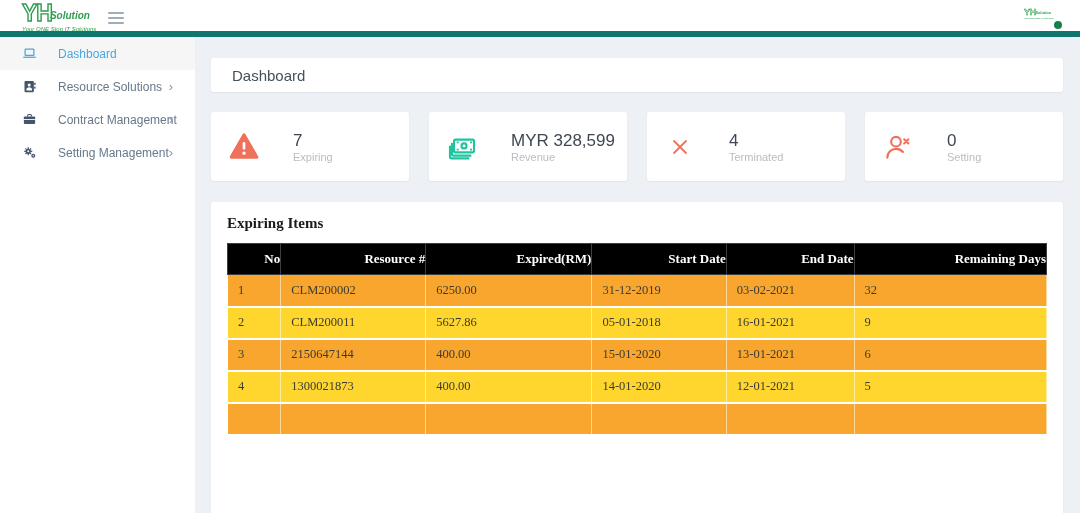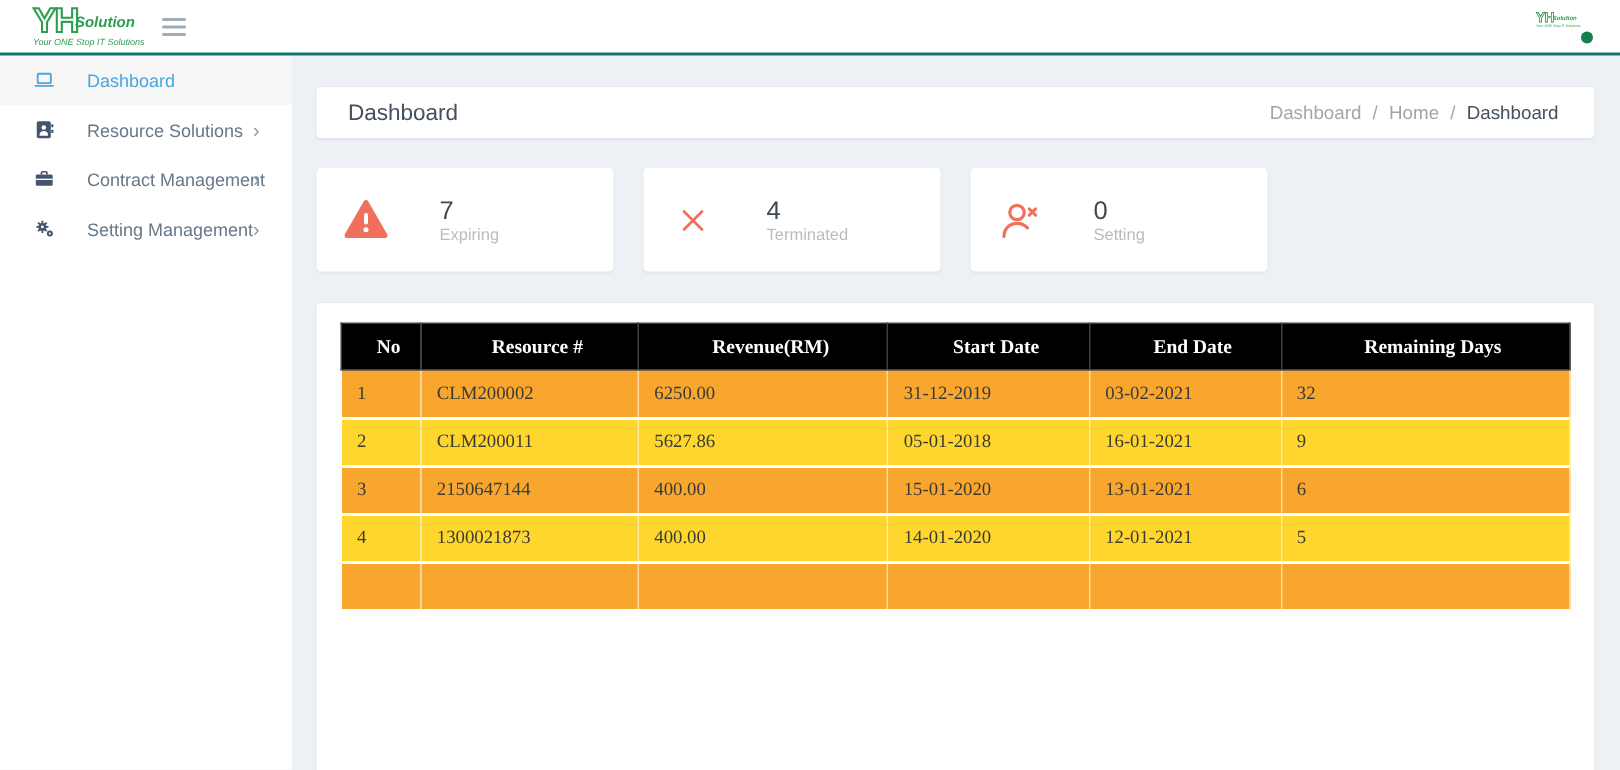--- a/index.html
+++ b/index.html
@@ -8,7 +8,7 @@
 
   
   .topbar { position:absolute; top:0; left:0; width:1080px; height:37px;
-            background:#fff; border-bottom:2px solid #0f766e; z-index:5; }
+            background:#fff; border-bottom:6px solid #0f766e; z-index:5; }
   .logo { position:absolute; left:22px; top:2px; width:90px; height:33px; }
   .logo-row { display:flex; align-items:flex-end; line-height:1; }
   .logo-yh { font-size:23px; font-weight:800; color:#fff;

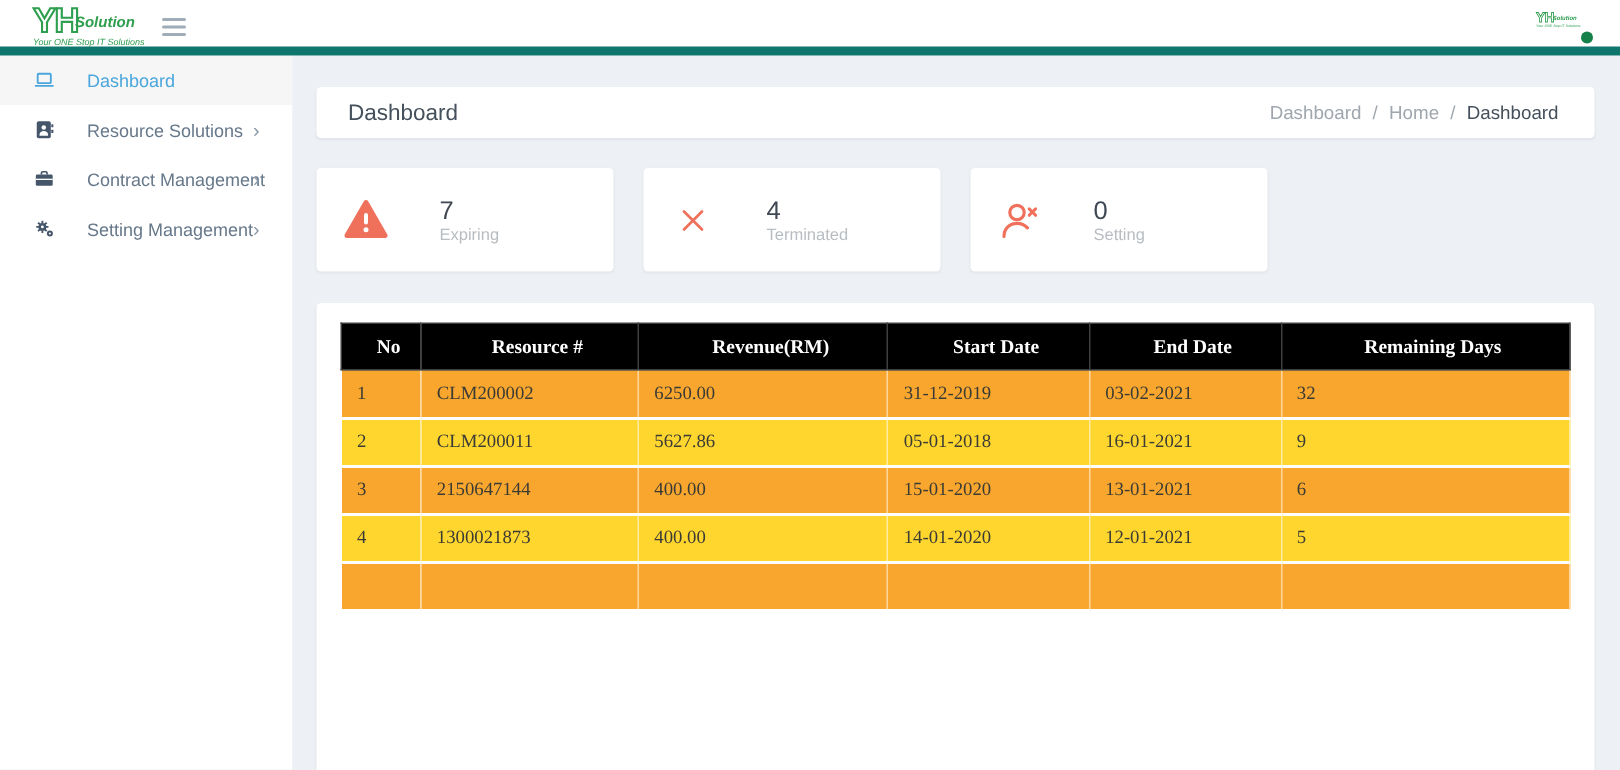--- a/index.html
+++ b/index.html
@@ -171,13 +171,6 @@
 
   <div class="header-card">
     <span class="page-title">Dashboard</span>
-    <span class="breadcrumb">
-      <span class="crumb">Dashboard</span>
-      <span class="sep">/</span>
-      <span class="crumb">Home</span>
-      <span class="sep">/</span>
-      <span class="current">Dashboard</span>
-    </span>
   </div>
 
   <div class="stat-grid">

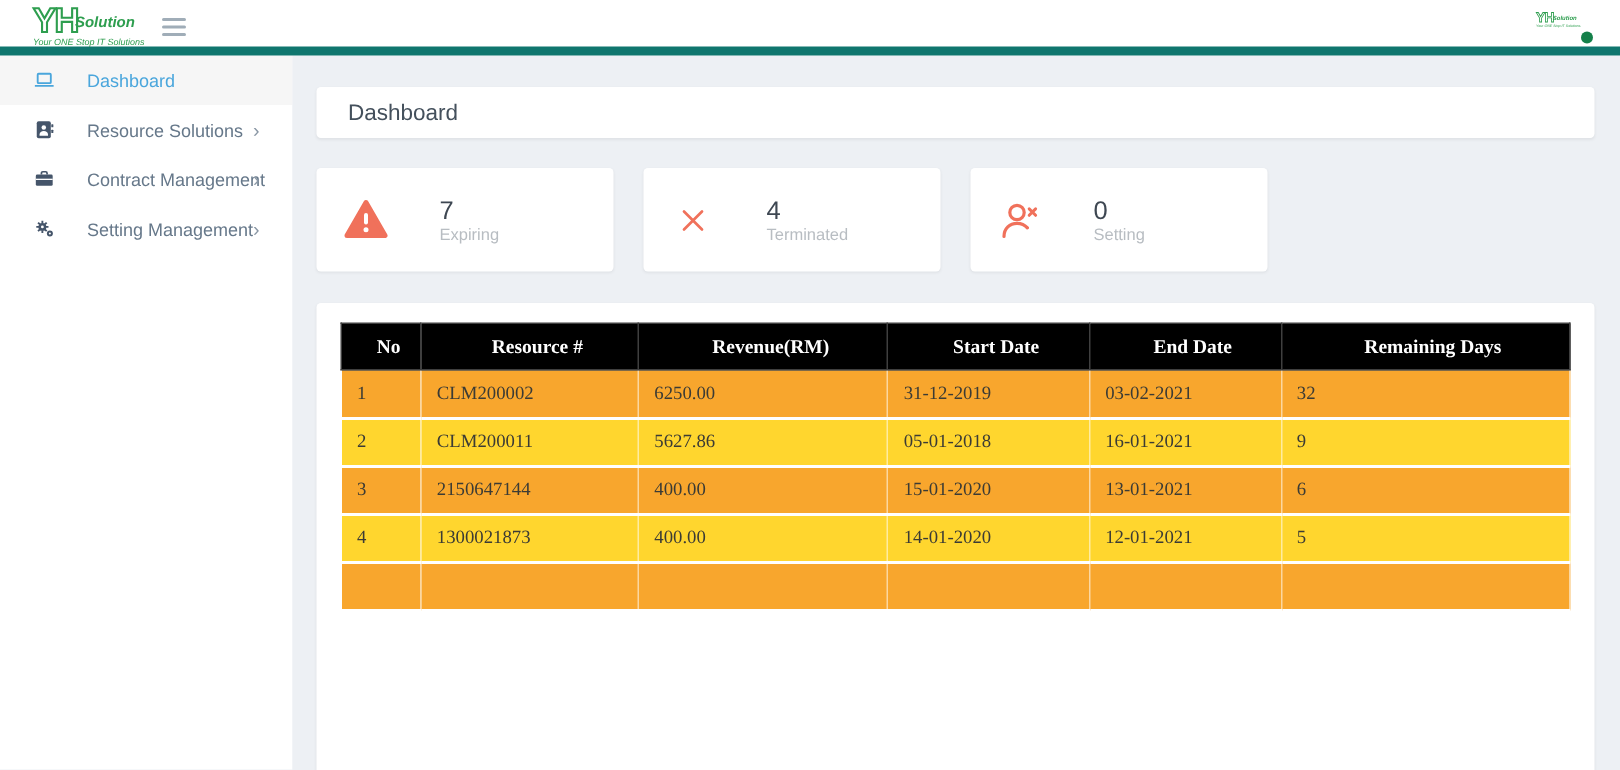--- a/index.html
+++ b/index.html
@@ -191,6 +191,21 @@
 
 
 
+    <div class="stat-card">
+      <span class="stat-icon teal">
+        <svg viewBox="0 0 24 24" fill="none" stroke="currentColor" stroke-width="1.6">
+          <path d="M3 11 v8.3 a1.2 1.2 0 0 0 1.2 1.2 H17.5"></path>
+          <path d="M4.5 9 v8.3 a1.2 1.2 0 0 0 1.2 1.2 H19"></path>
+          <rect x="6" y="6.5" width="15" height="9.5" rx="1.2"></rect>
+          <circle cx="13.5" cy="11.2" r="1.9"></circle>
+          <path d="M8 8.5 h1.5 M18 8.5 h1.5 M8 14 h1.5 M18 14 h1.5" stroke-width="1.3"></path>
+        </svg>
+      </span>
+      <span>
+        <div class="stat-value">MYR 328,599</div>
+        <div class="stat-label">Revenue</div>
+      </span>
+    </div>
 
     <div class="stat-card">
       <span class="stat-icon salmon small">

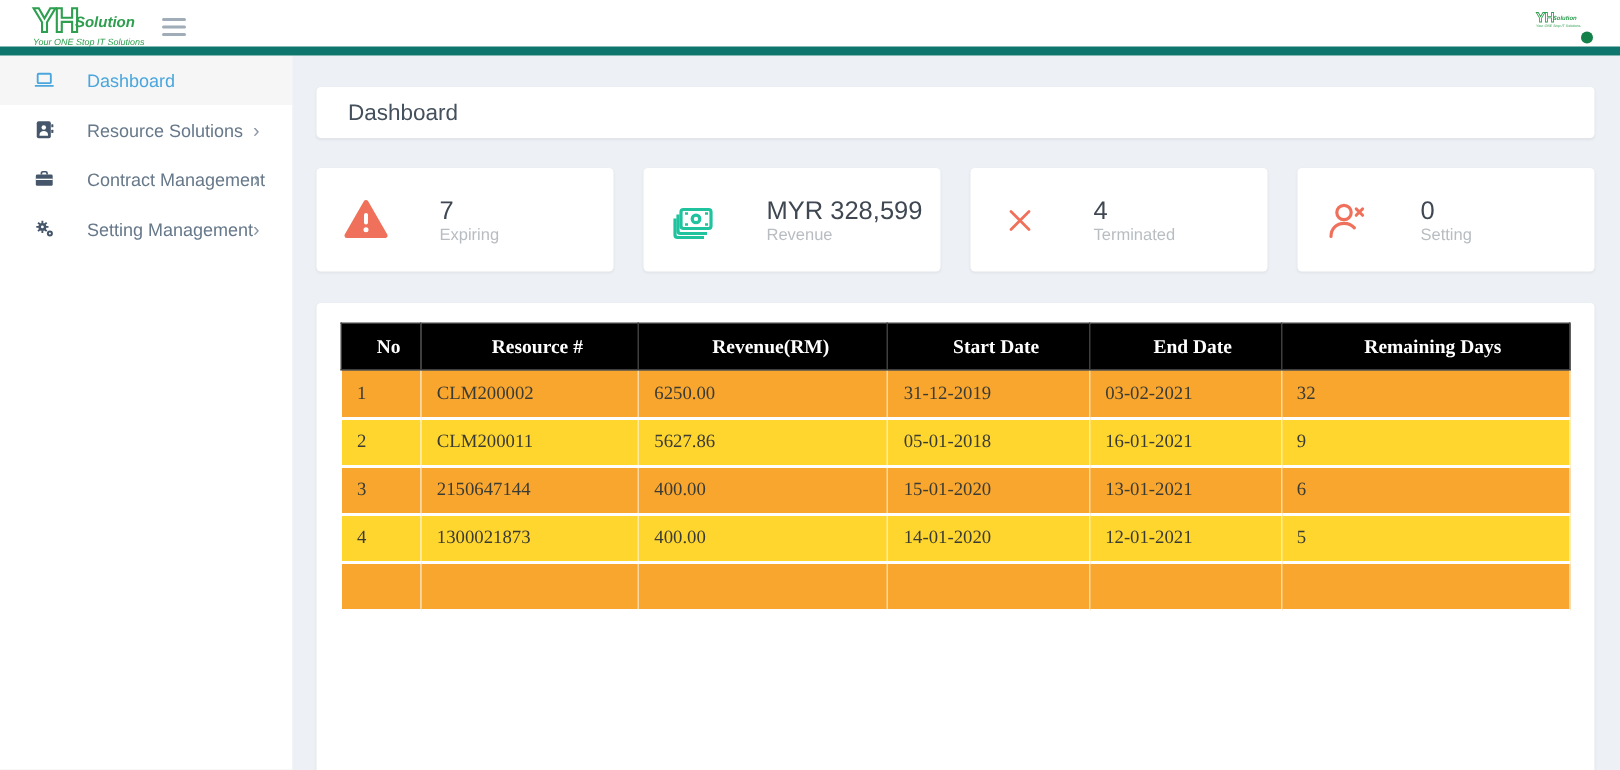--- a/index.html
+++ b/index.html
@@ -237,6 +237,7 @@
   </div>
 
   <div class="table-card">
+    <div class="table-title">Expiring Items</div>
     <table class="expiring">
       <colgroup>
         <col style="width:6.5%">

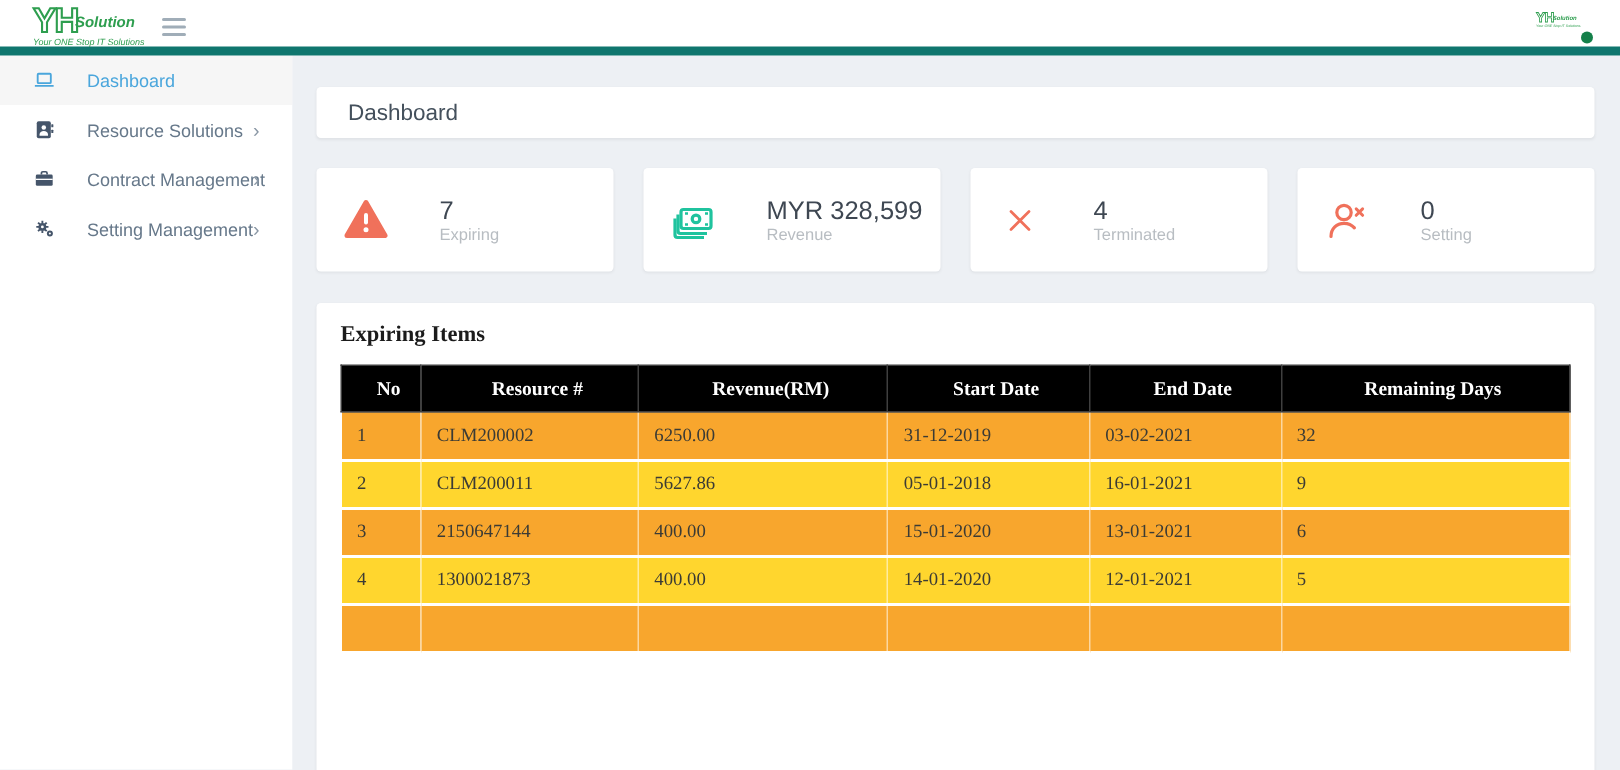--- a/index.html
+++ b/index.html
@@ -72,7 +72,7 @@
   table.expiring { width:100%; border-collapse:collapse;
                    font-family:"Liberation Serif", serif; }
   table.expiring th { background:#000; color:#fff; font-size:13px; font-weight:700;
-                      text-align:center; height:31px; padding-left:10px;
+                      text-align:right; height:31px; padding-left:10px;
                       border:1px solid #3f3f3f; }
   table.expiring td { height:32px; padding-left:10px; font-size:12.5px; color:#3b3b35;
                       border-left:1px solid rgba(255,255,255,0.55);

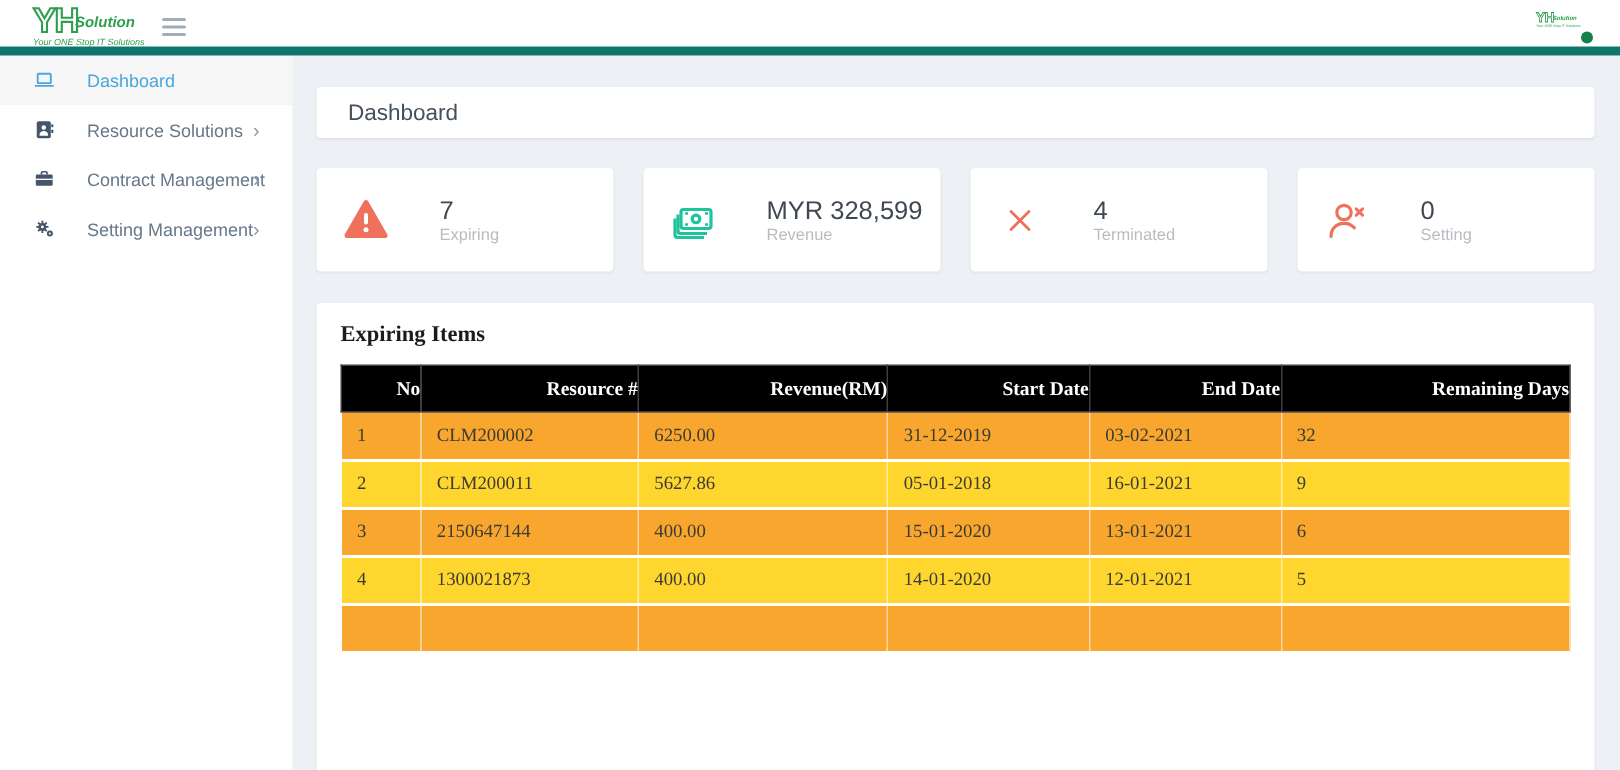--- a/index.html
+++ b/index.html
@@ -251,7 +251,7 @@
         <tr>
           <th>No</th>
           <th>Resource #</th>
-          <th>Revenue(RM)</th>
+          <th>Expired(RM)</th>
           <th>Start Date</th>
           <th>End Date</th>
           <th>Remaining Days</th>

